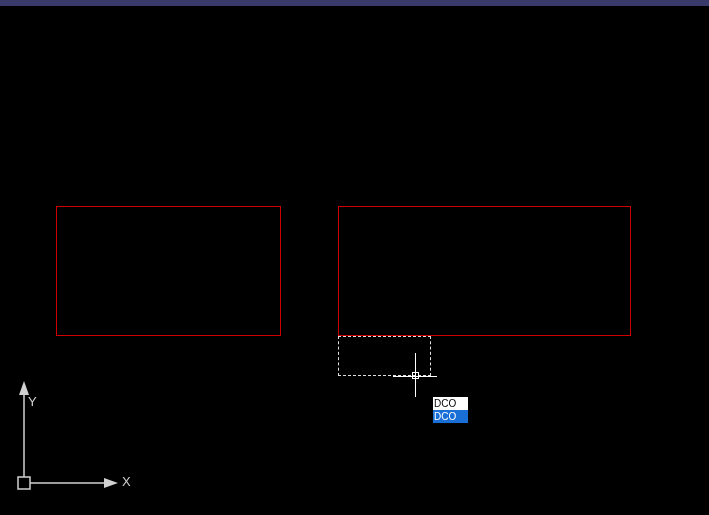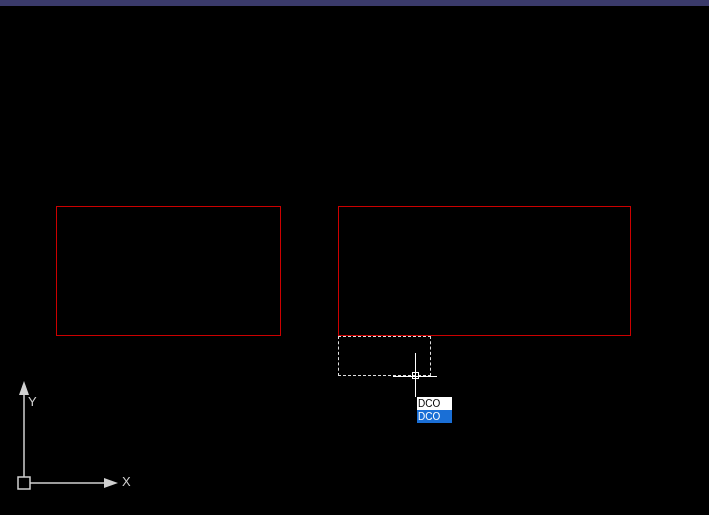--- a/index.html
+++ b/index.html
@@ -83,7 +83,7 @@
   }
   .autocomplete {
     position: absolute;
-    left: 416px;
+    left: 432px;
     top: 390px;
     width: 37px;
     background: #ffffff;

